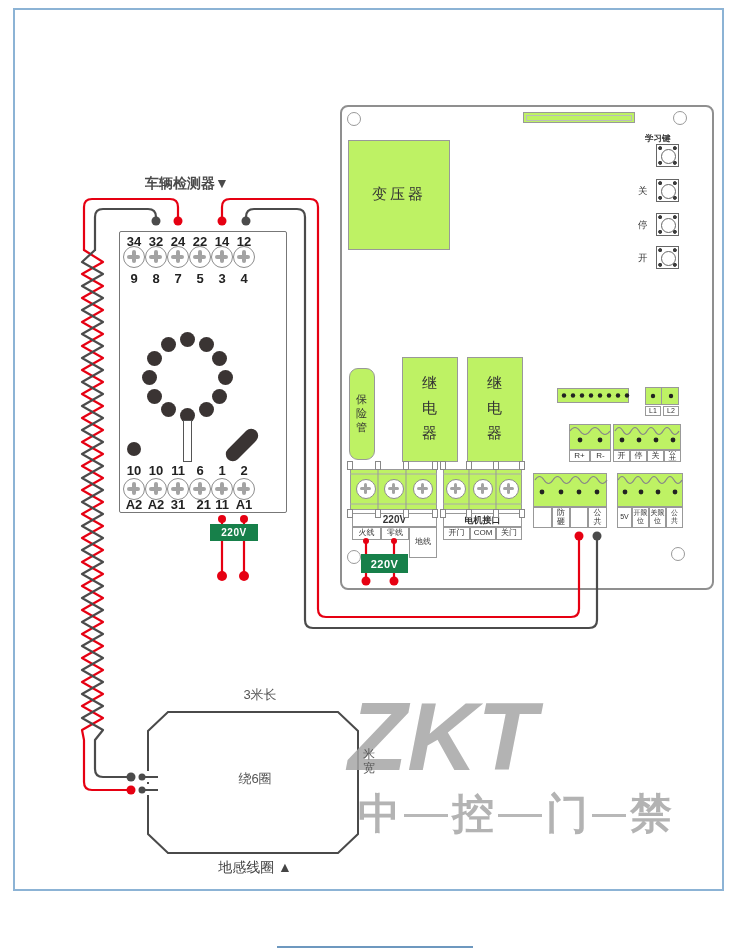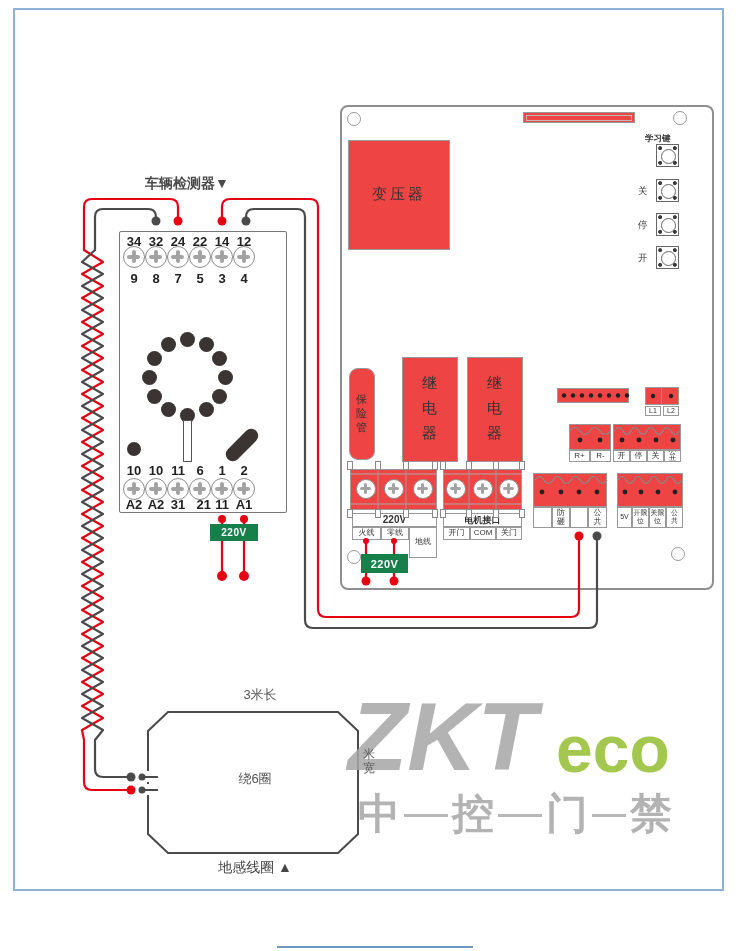--- a/index.html
+++ b/index.html
@@ -6,7 +6,7 @@
   #stage{position:relative;width:750px;height:951px;background:#fff;overflow:hidden;
          font-family:"Liberation Sans","DejaVu Sans",sans-serif;color:#2e2e2e;}
   .abs{position:absolute;}
-  .box{position:absolute;background:#ef4444;border:1.3px solid #999;box-sizing:border-box;}
+  .box{position:absolute;background:#bef264;border:1.3px solid #999;box-sizing:border-box;}
   .cell{position:absolute;background:#fff;border:1px solid #999;box-sizing:border-box;
         display:flex;align-items:center;justify-content:center;font-size:8px;color:#333;
         text-align:center;line-height:8.5px;overflow:hidden;}

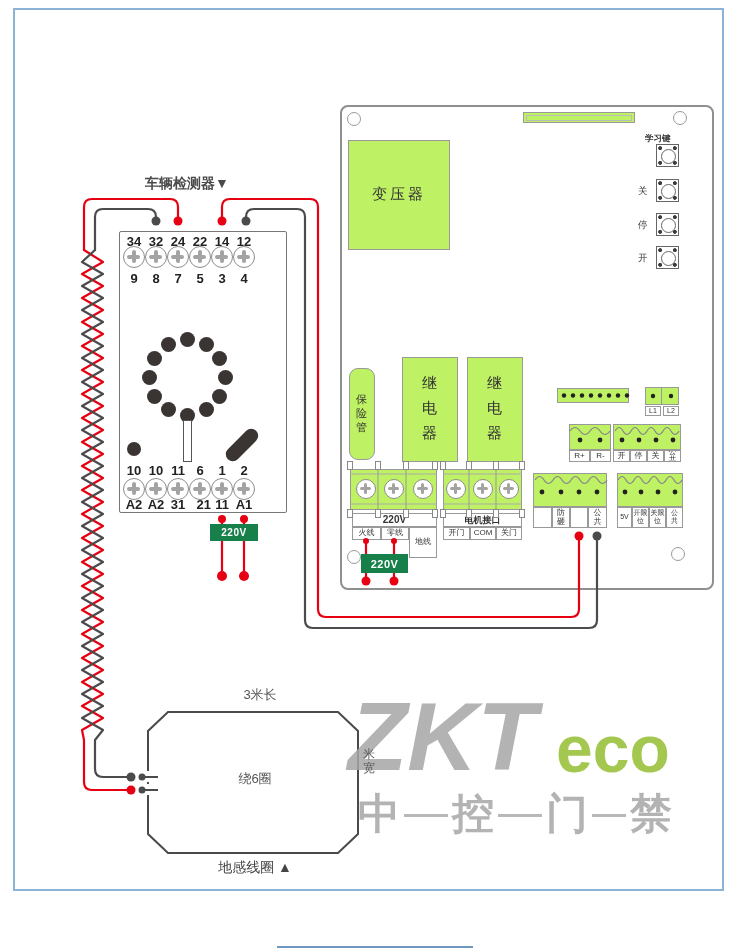--- a/index.html
+++ b/index.html
@@ -256,7 +256,6 @@
   </svg>
 
   <div class="wm" style="left:348px;top:688px;font-size:97px;font-style:italic;color:#a6a6a6;opacity:.85;line-height:1;">ZKT</div>
-  <div class="wm" style="left:556px;top:716px;font-size:66px;color:#9ac23c;opacity:.9;line-height:1;">eco</div>
   <div class="wm" style="left:358px;top:793px;font-size:42px;color:#a6a6a6;opacity:.85;line-height:1;">中</div>
   <div class="wm" style="left:452px;top:793px;font-size:42px;color:#a6a6a6;opacity:.85;line-height:1;">控</div>
   <div class="wm" style="left:546px;top:793px;font-size:42px;color:#a6a6a6;opacity:.85;line-height:1;">门</div>

